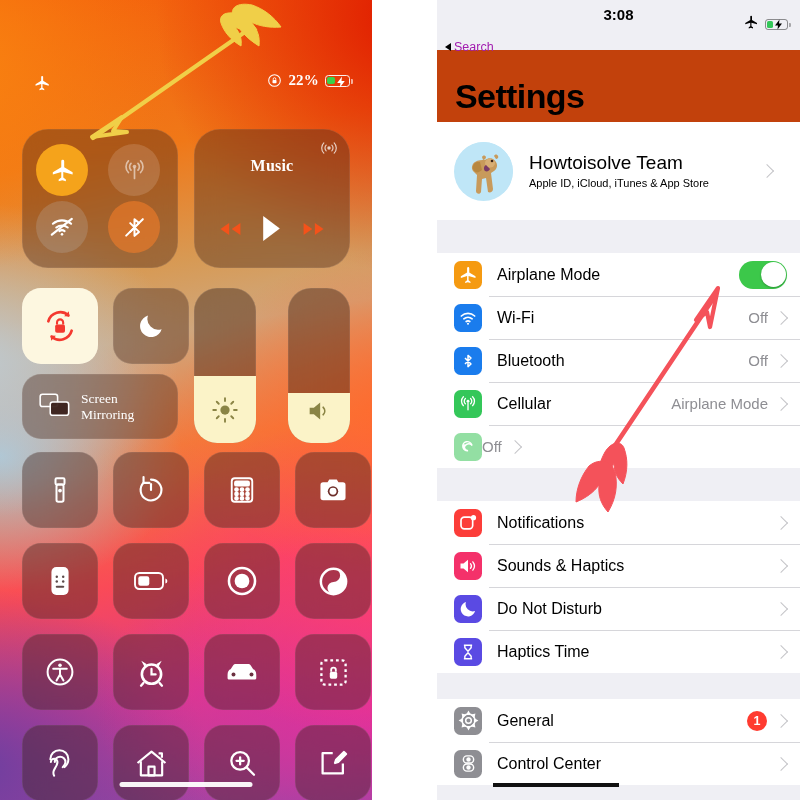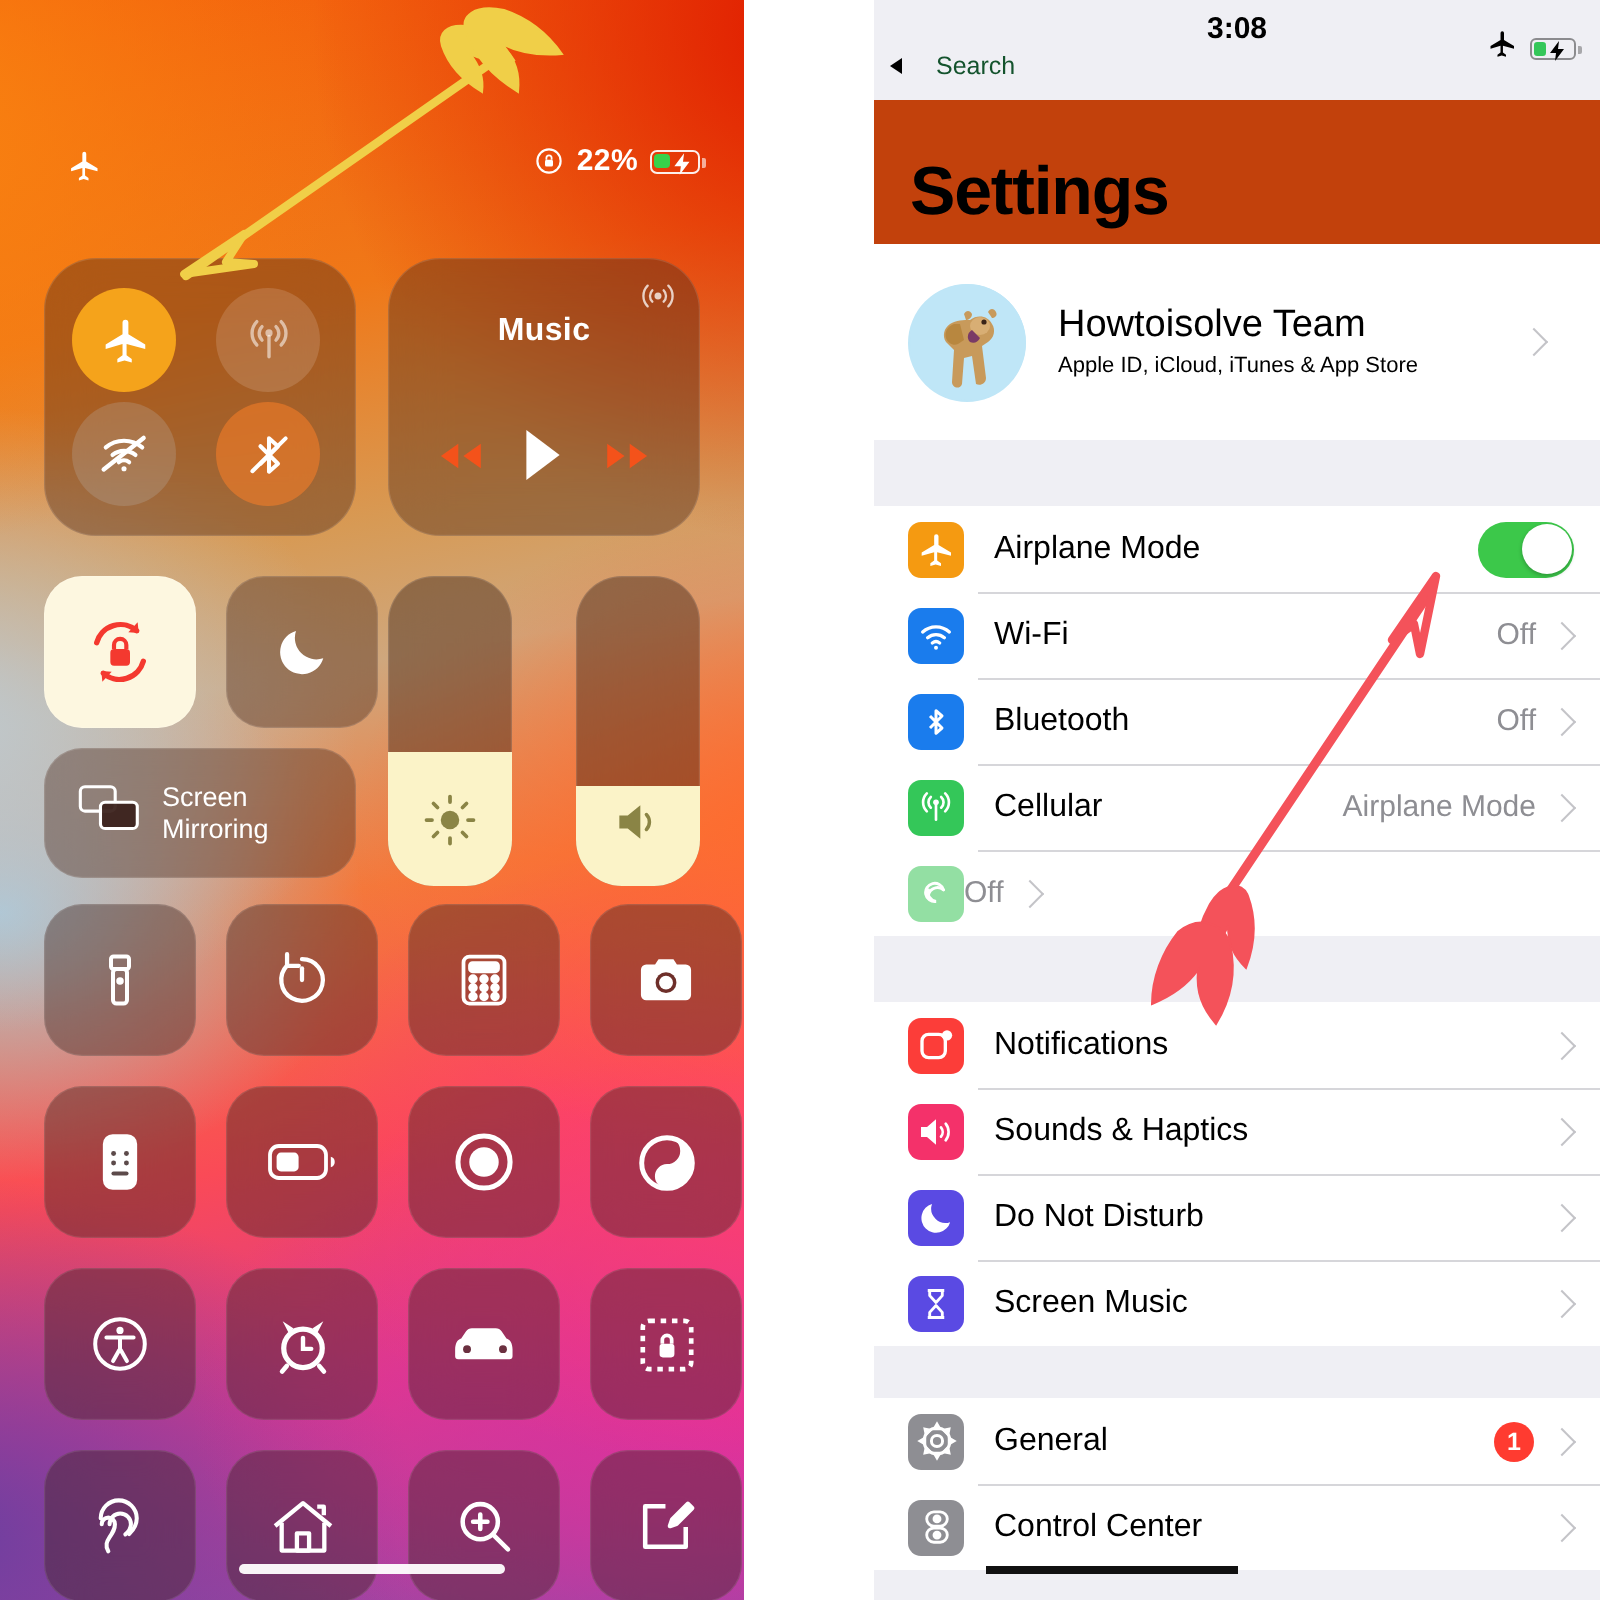--- a/index.html
+++ b/index.html
@@ -76,7 +76,7 @@
   #st{position:absolute;left:437px;top:0;width:363px;height:800px;background:#efeff4;overflow:hidden;}
   #st-status{position:relative;height:50px;background:#efeff4;}
   .st-time{position:absolute;left:0;right:0;top:6px;text-align:center;font-size:15px;font-weight:700;color:#000;}
-  .st-back{position:absolute;left:8px;top:26px;font-size:12.5px;color:#14532d;display:flex;align-items:center;gap:17px;}
+  .st-back{position:absolute;left:8px;top:40px;font-size:12.5px;color:#a21caf;display:flex;align-items:center;gap:3px;}
   .st-tri{width:0;height:0;border-top:4.5px solid transparent;border-bottom:4.5px solid transparent;border-right:6px solid #000;}
   .st-right{position:absolute;right:12px;top:14px;display:flex;align-items:center;gap:6px;}
   .st-batt{position:relative;width:23px;height:11px;border:1.4px solid rgba(0,0,0,.42);border-radius:3px;box-sizing:border-box;}

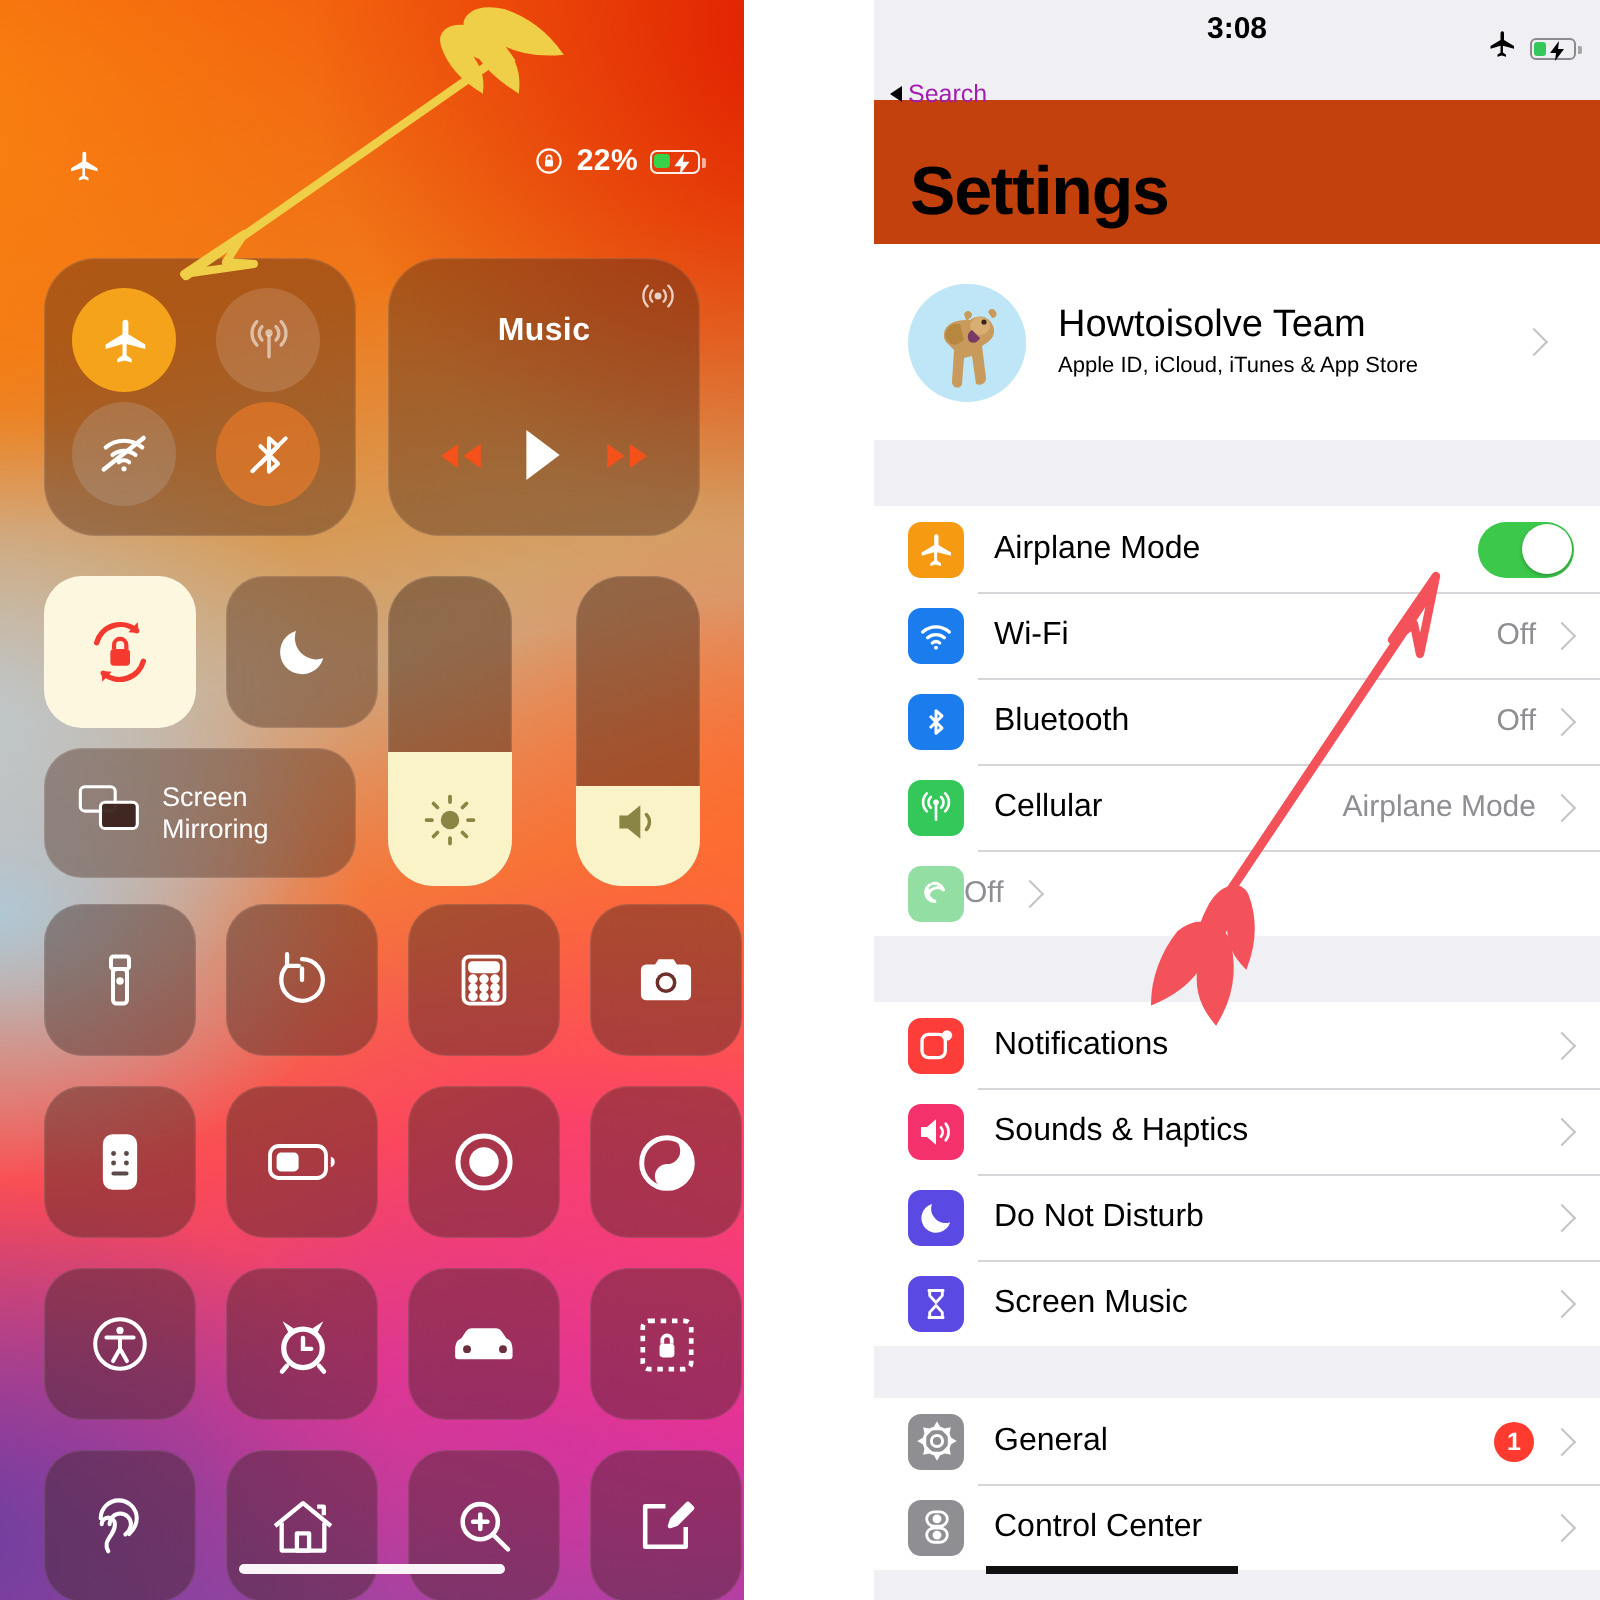--- a/index.html
+++ b/index.html
@@ -20,7 +20,7 @@
       radial-gradient(95% 34% at -6% 96%, #6d3fa0 0%, rgba(109,63,160,0) 66%),
       linear-gradient(170deg,#f4600c 0%,#f07818 20%,#d79a55 34%,#cfa77d 42%,#f4783b 55%,#fa4a57 70%,#d93a8e 84%,#8c4aa8 100%);
   }
-  #cc-inner{position:absolute;inset:0;}
+  #cc-inner{position:absolute;inset:0;font-family:Liberation Serif, serif;}
 
   .statusbar{position:absolute;left:0;top:72px;width:372px;height:28px;}
   .sb-left{position:absolute;left:33px;top:2px;color:#fff;}

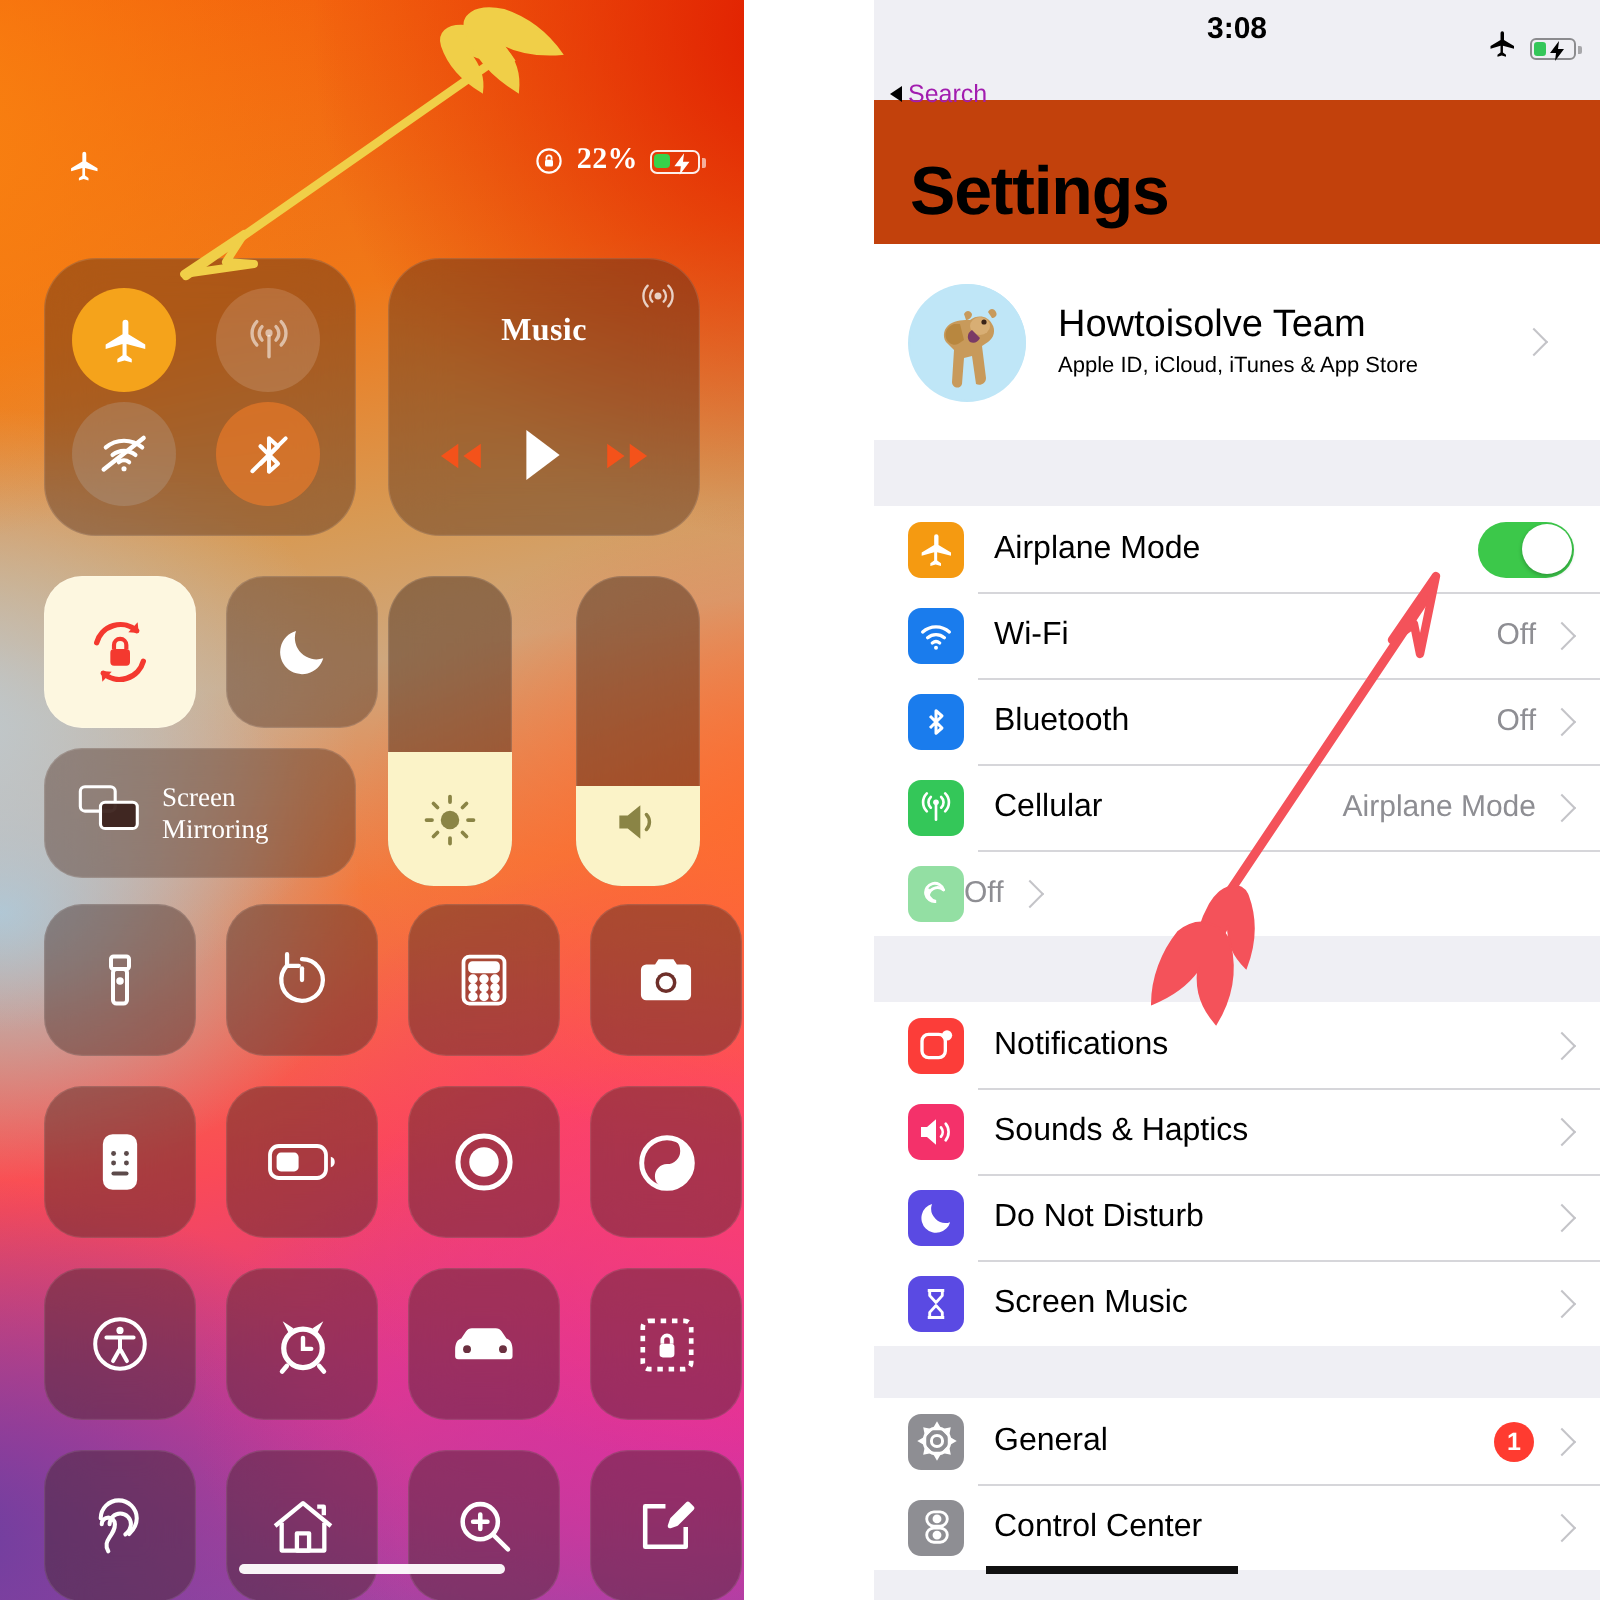--- a/index.html
+++ b/index.html
@@ -540,7 +540,7 @@
               <path d="M6.5 3h11M6.5 21h11M7.8 3v3.4L12 11l4.2-4.6V3M7.8 21v-3.4L12 13l4.2 4.6V21"></path>
             </svg>
           </div>
-          <div class="rlabel">Screen Music</div>
+          <div class="rlabel">Haptics Time</div>
           <div class="chev"></div>
         </div>
       </div>

